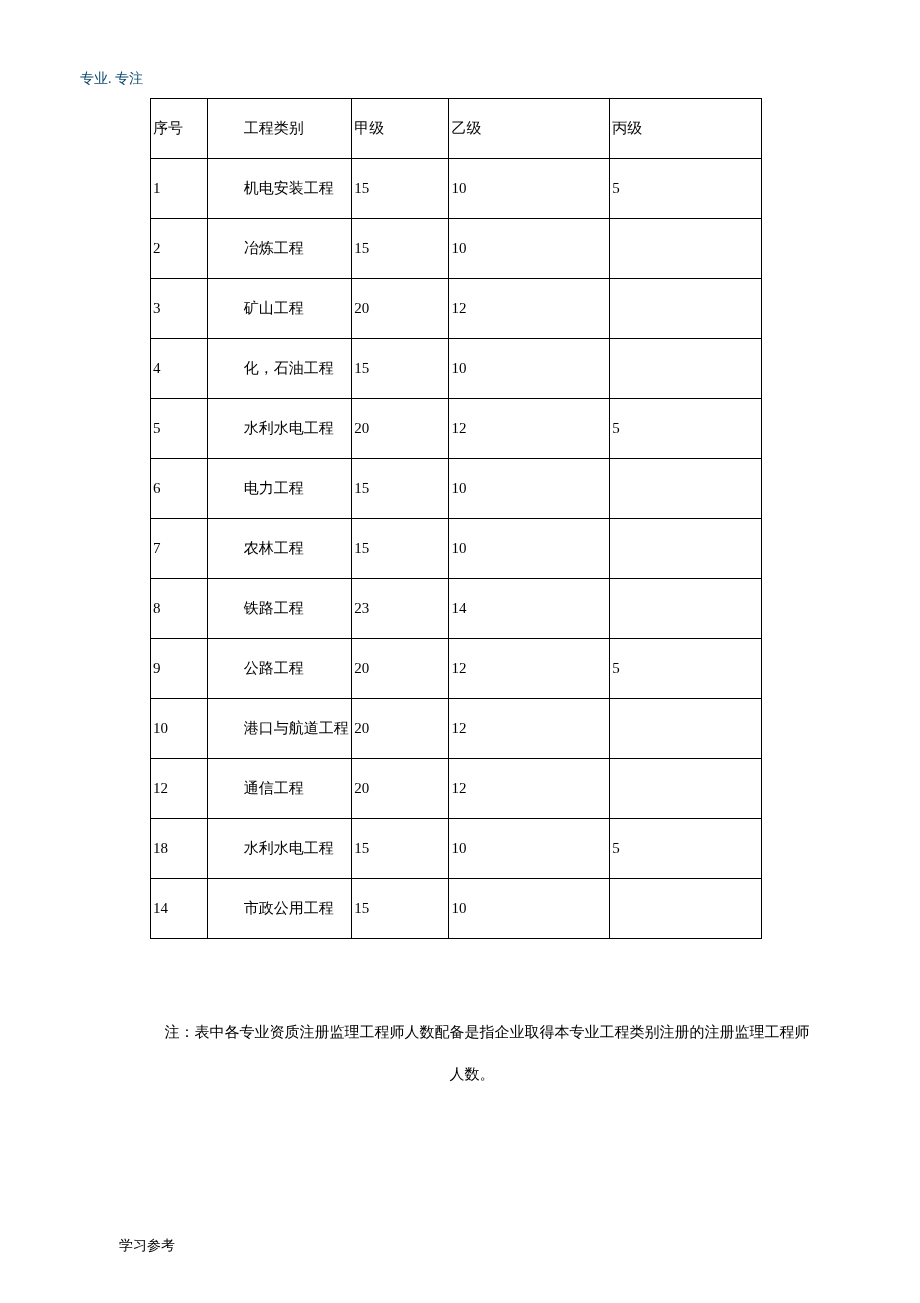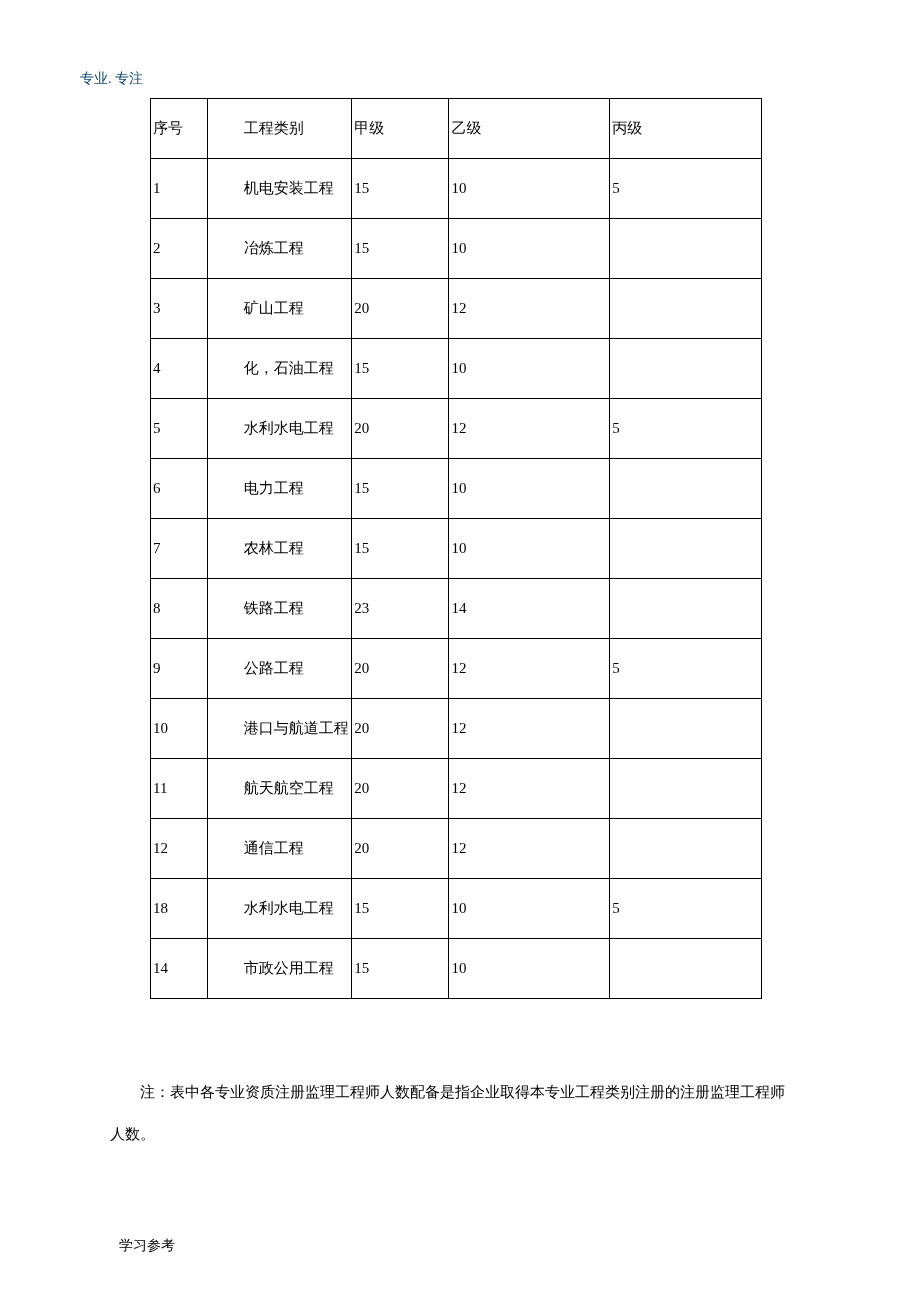--- a/index.html
+++ b/index.html
@@ -155,13 +155,6 @@
     <td class="col-level-c"></td>
   </tr>
   <tr>
-    <td class="col-index">11</td>
-    <td class="col-category">航天航空工程</td>
-    <td class="col-level-a">20</td>
-    <td class="col-level-b">12</td>
-    <td class="col-level-c"></td>
-  </tr>
-  <tr>
     <td class="col-index">12</td>
     <td class="col-category">通信工程</td>
     <td class="col-level-a">20</td>

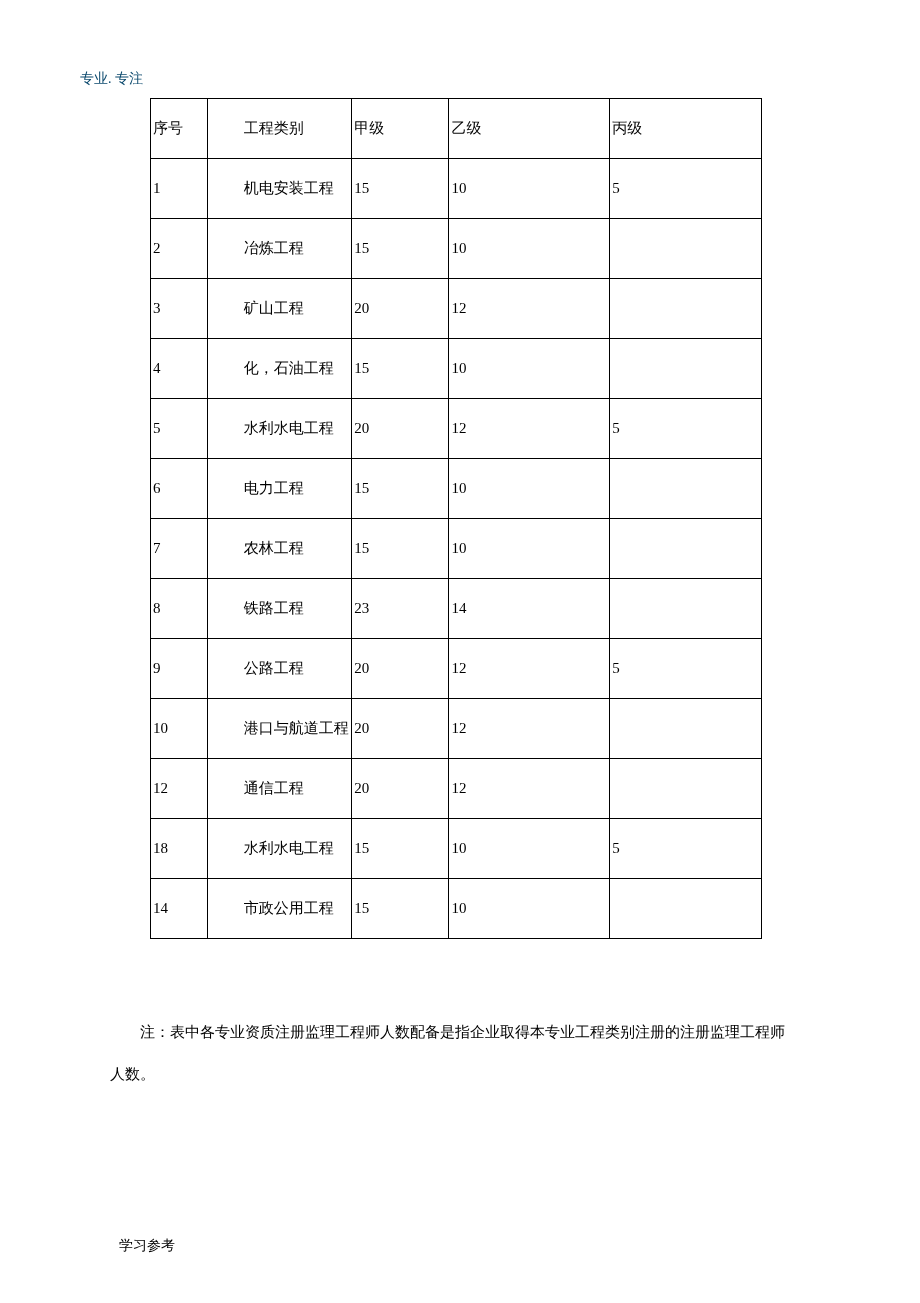--- a/index.html
+++ b/index.html
@@ -54,10 +54,11 @@
     }
     .note-text {
       margin-top: 72px;
-      margin-left: 30px;
+      margin-left: 24px;
       font-size: 15px;
       line-height: 2.8;
       text-indent: 2em;
+      text-align: center;
     }
     .note-continuation {
       margin-left: 0;

